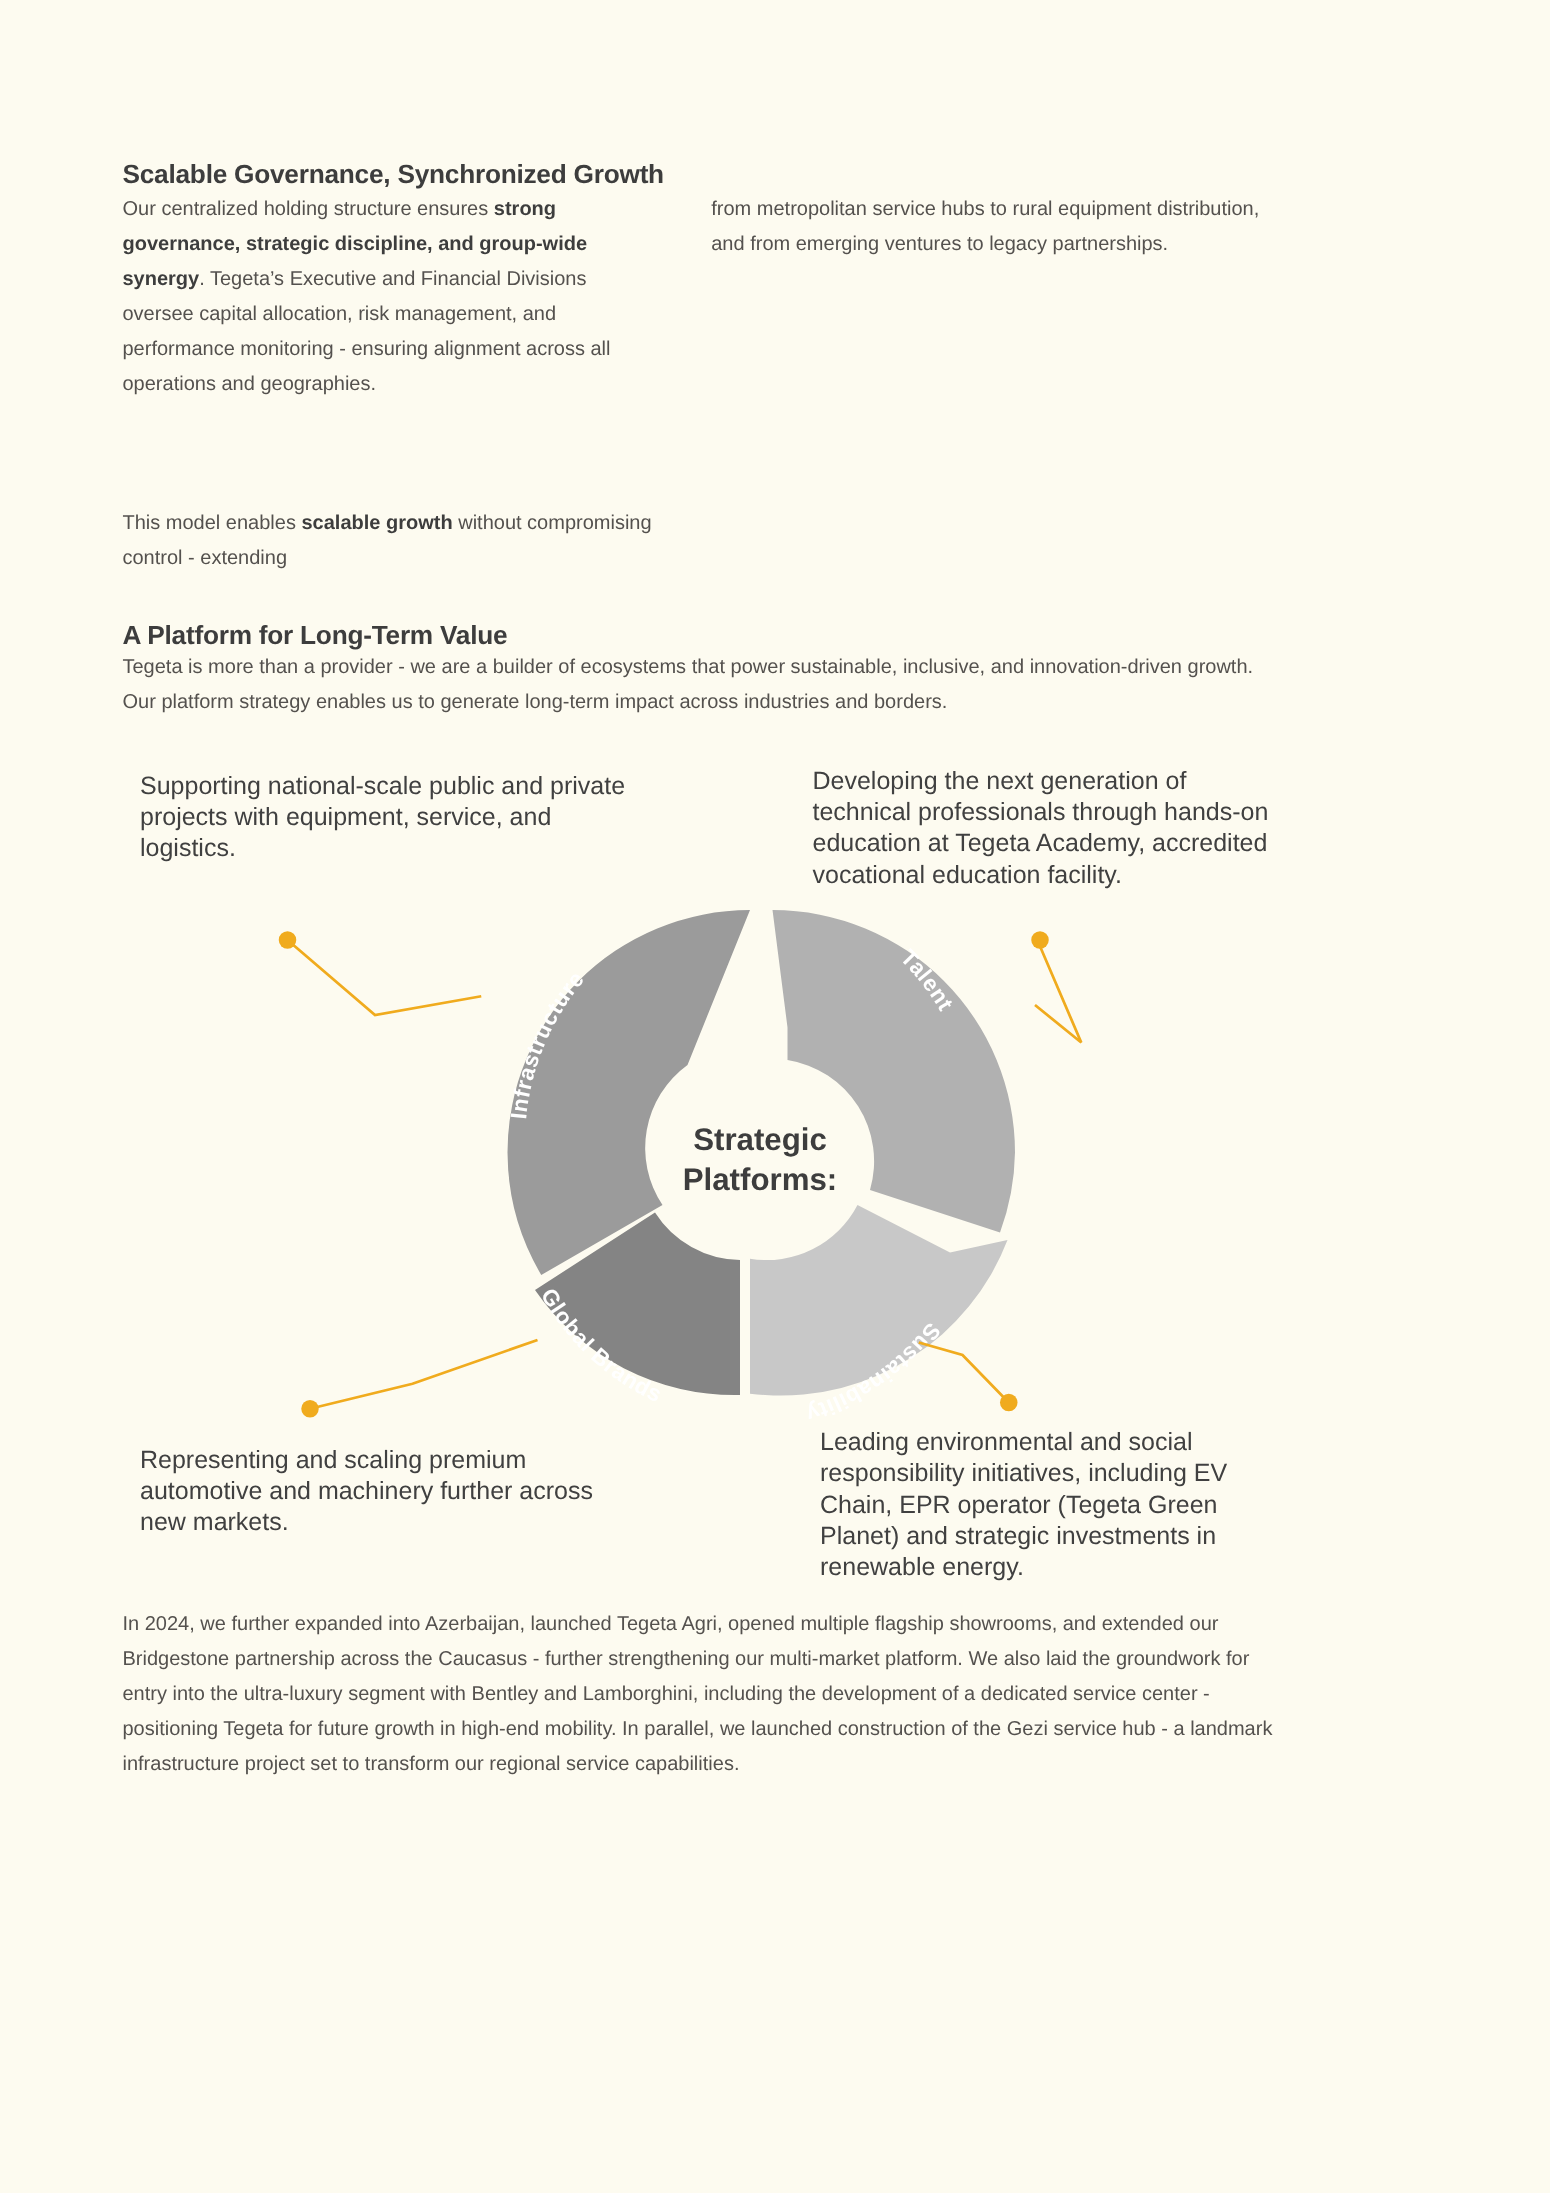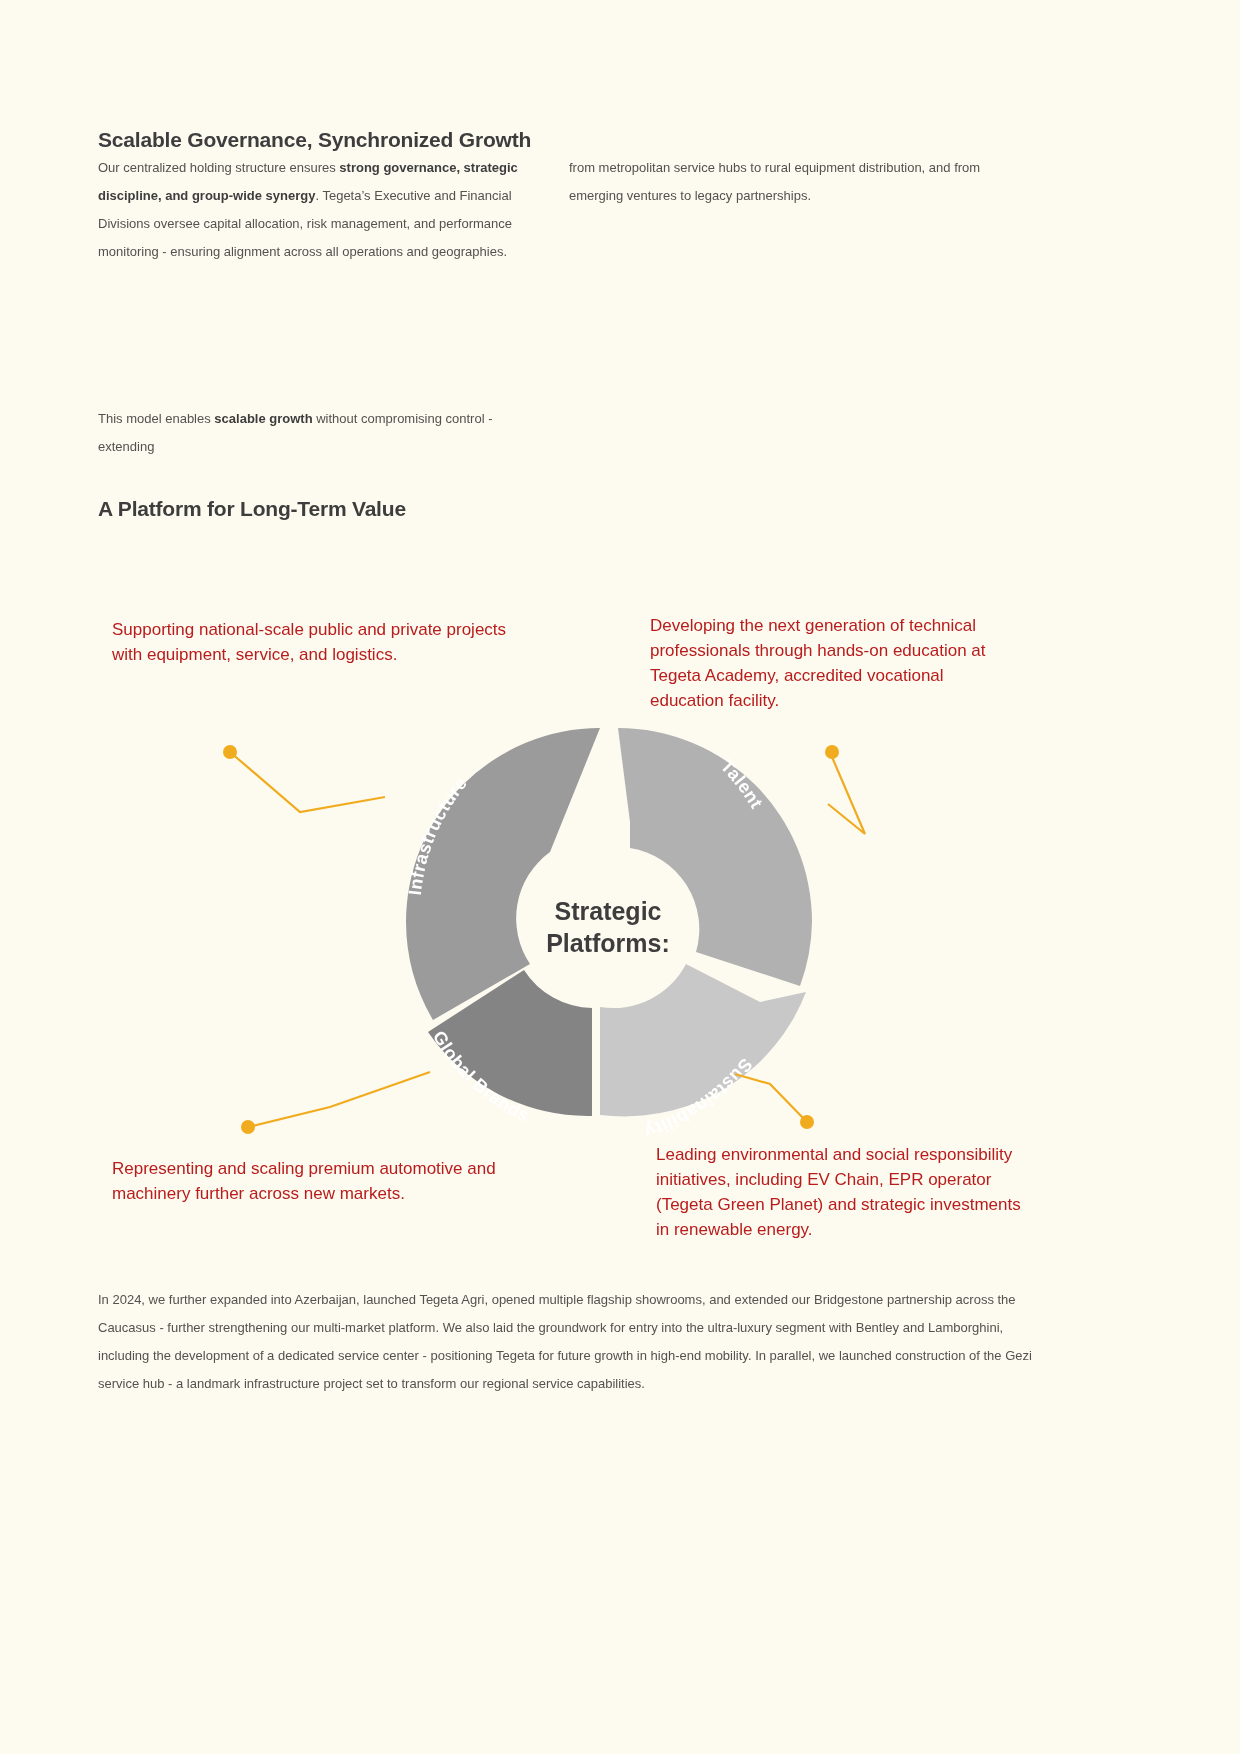--- a/index.html
+++ b/index.html
@@ -27,7 +27,7 @@
   
   .col {
     position:absolute;
-    font-size:13px;
+    font-size:16px;
     line-height:28px;
     color:#54514e;
   }

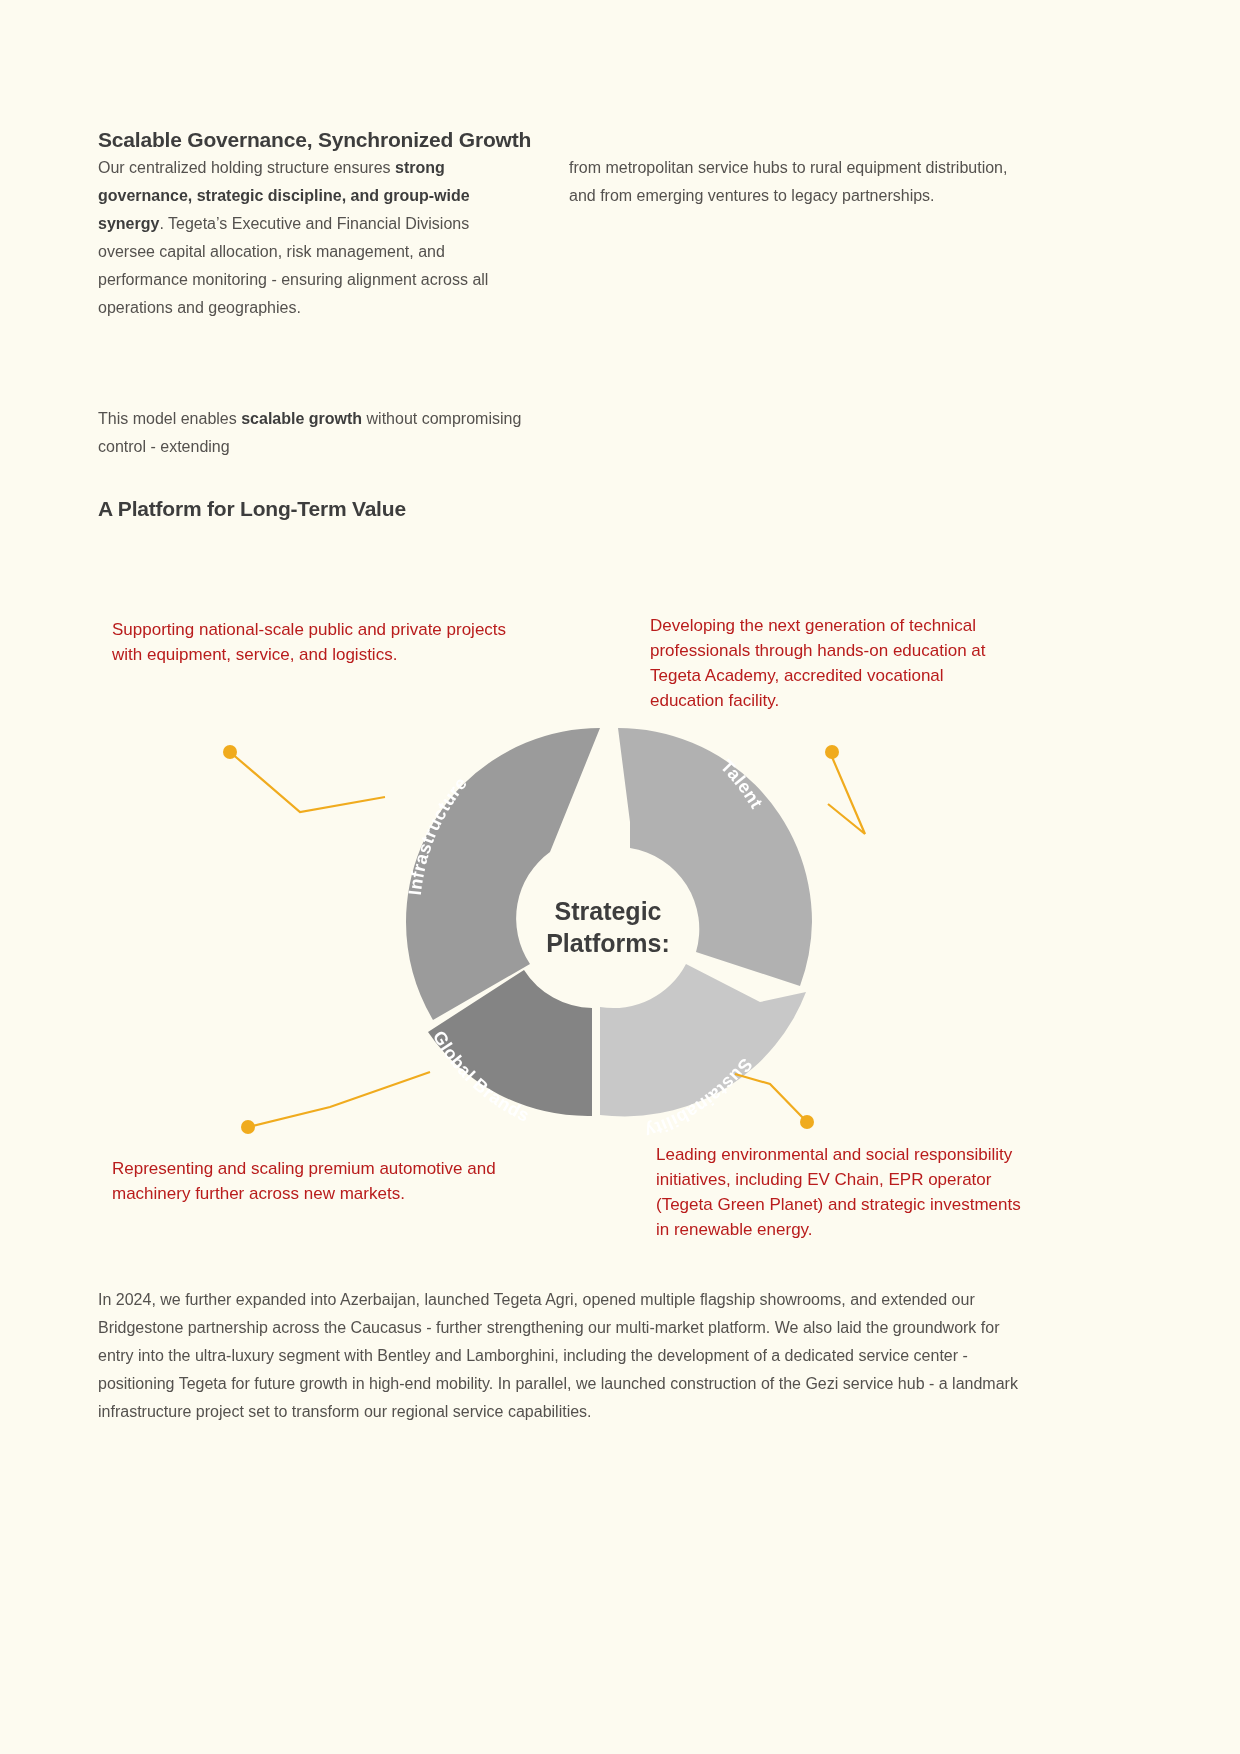--- a/index.html
+++ b/index.html
@@ -81,6 +81,7 @@
 
   <h2 class="h-sec" id="h-platform">A Platform for Long-Term Value</h2>
 
+  <div class="col" id="intro-para"><span>Tegeta is more than a provider - we are a builder of ecosystems that power sustainable, inclusive, and innovation-driven growth. Our platform strategy enables us to generate long-term impact across industries and borders.</span></div>
 
   <div class="callout" id="callout-infra">Supporting national-scale public and private projects with equipment, service, and logistics.</div>
 

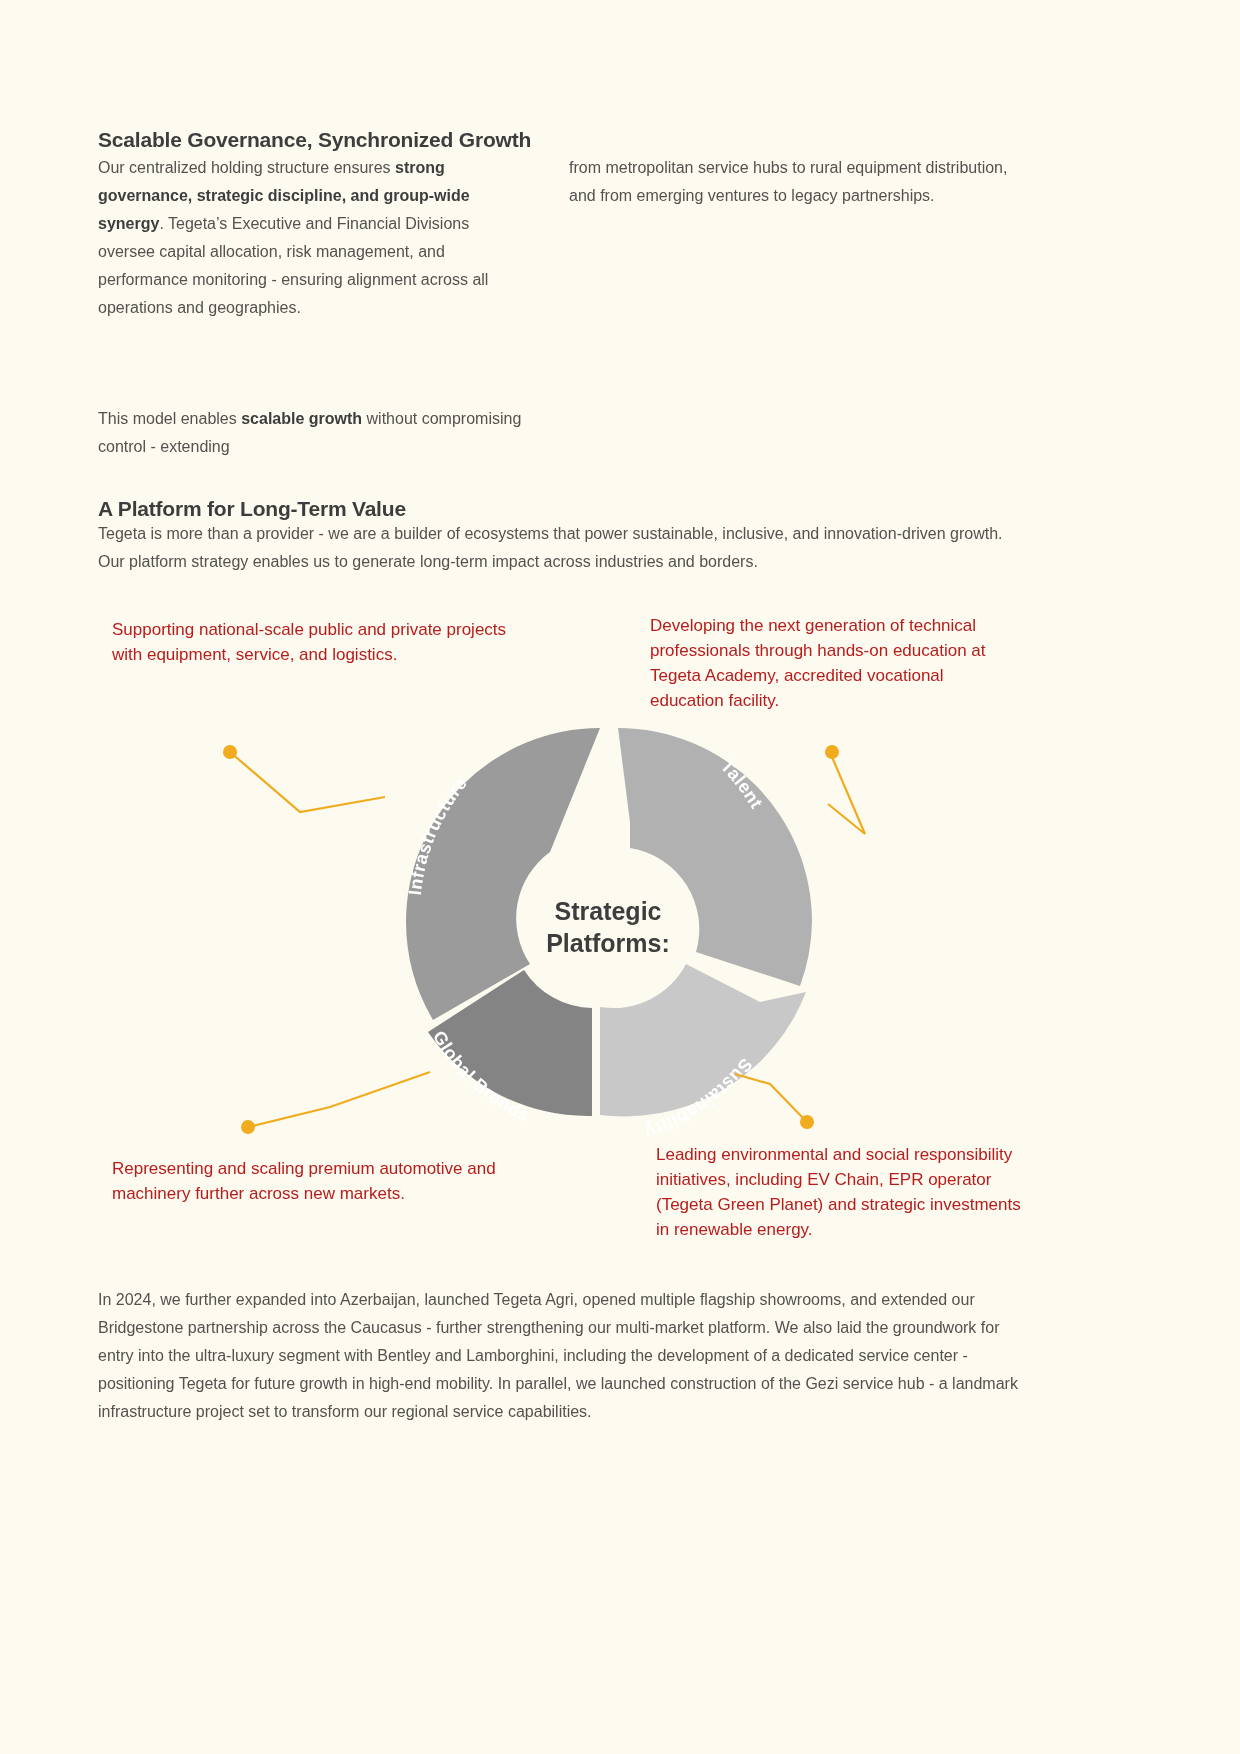--- a/index.html
+++ b/index.html
@@ -42,9 +42,9 @@
   
   .callout {
     position:absolute;
-    font-size:17px;
+    font-size:20px;
     line-height:25px;
-    color:#b91c1c;
+    color:#404040;
   }
   #callout-infra   { left:112px; top:605px; width:400px; }
   #callout-talent  { left:650px; top:601px; width:370px; }

